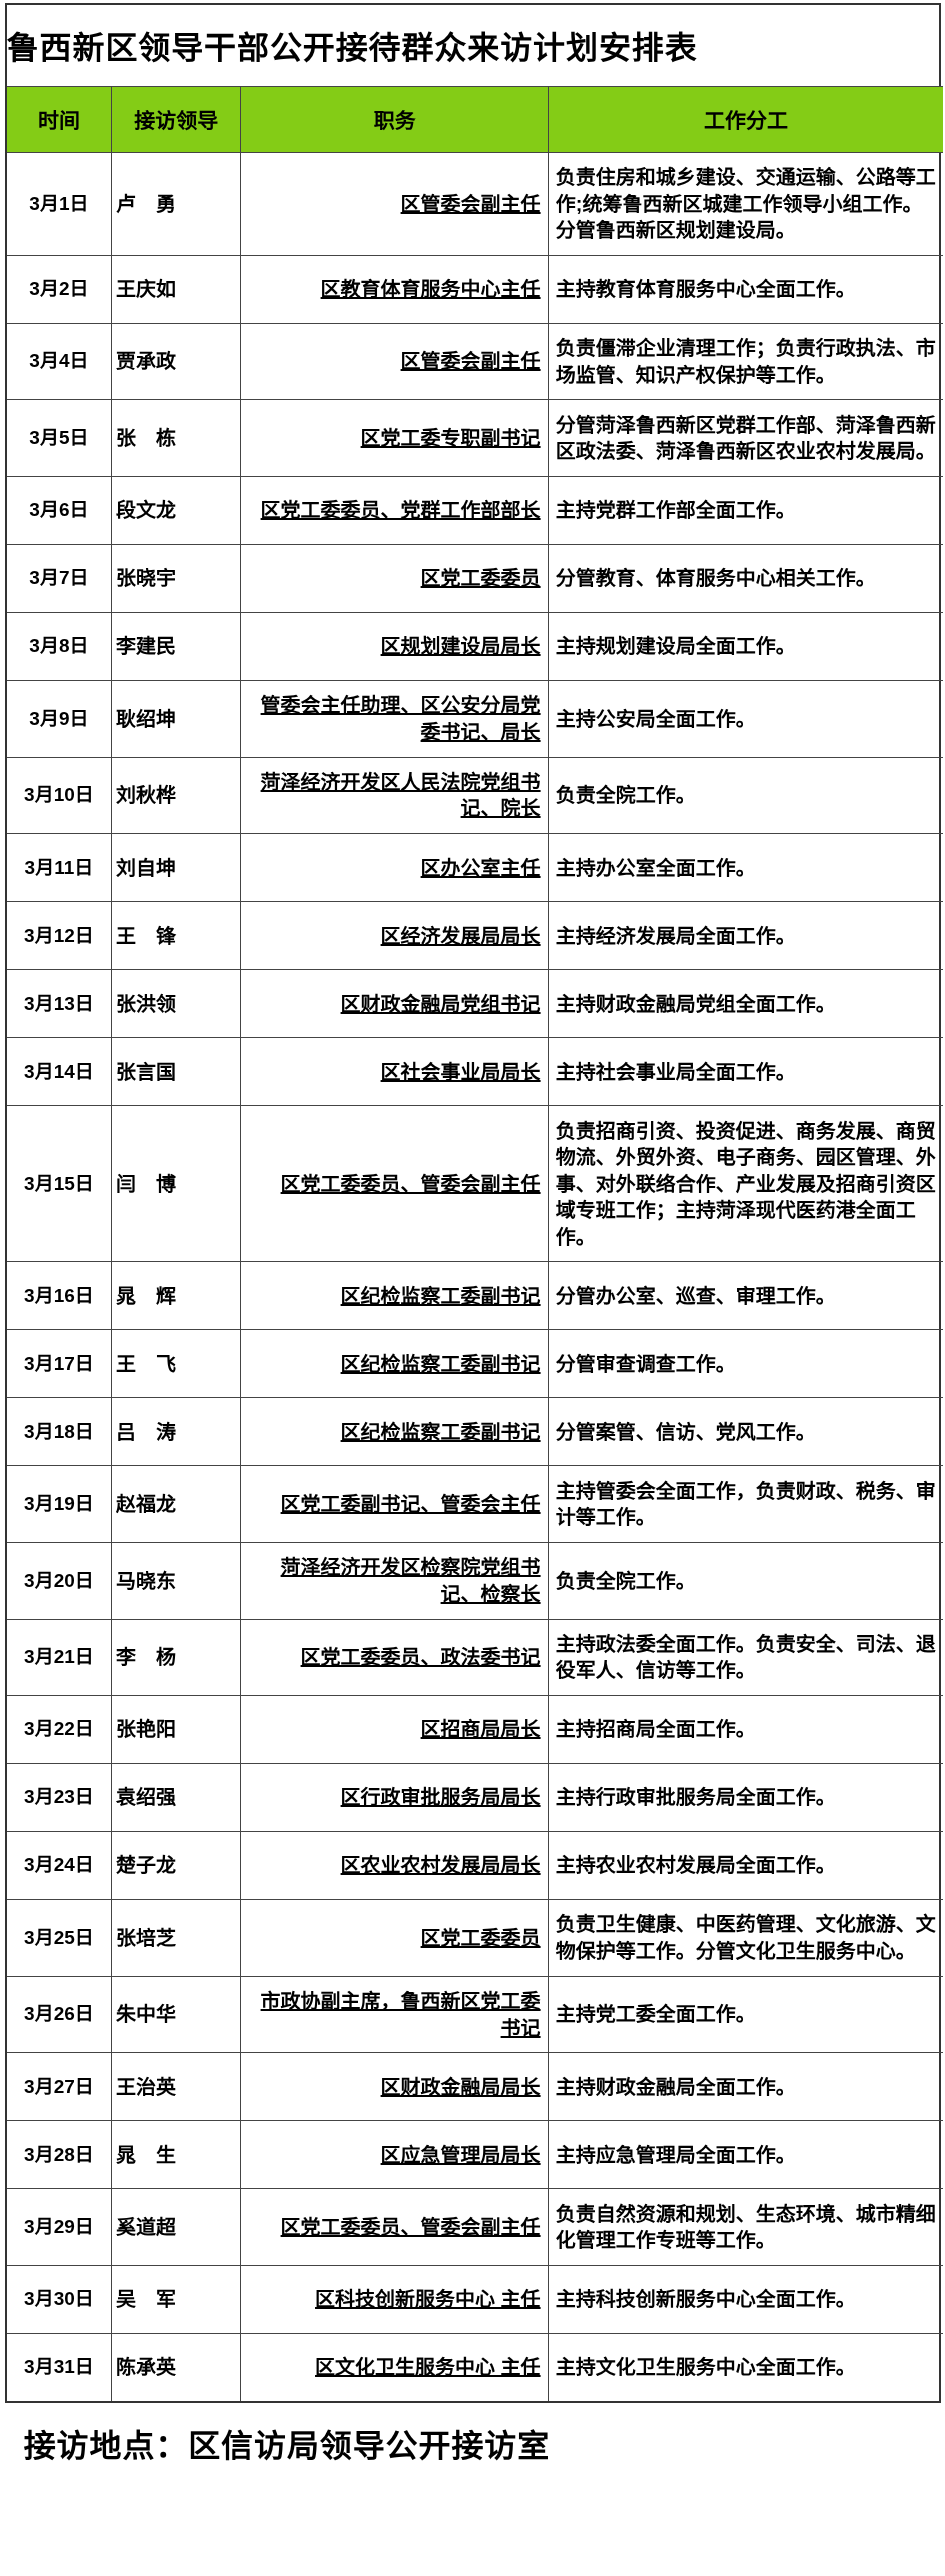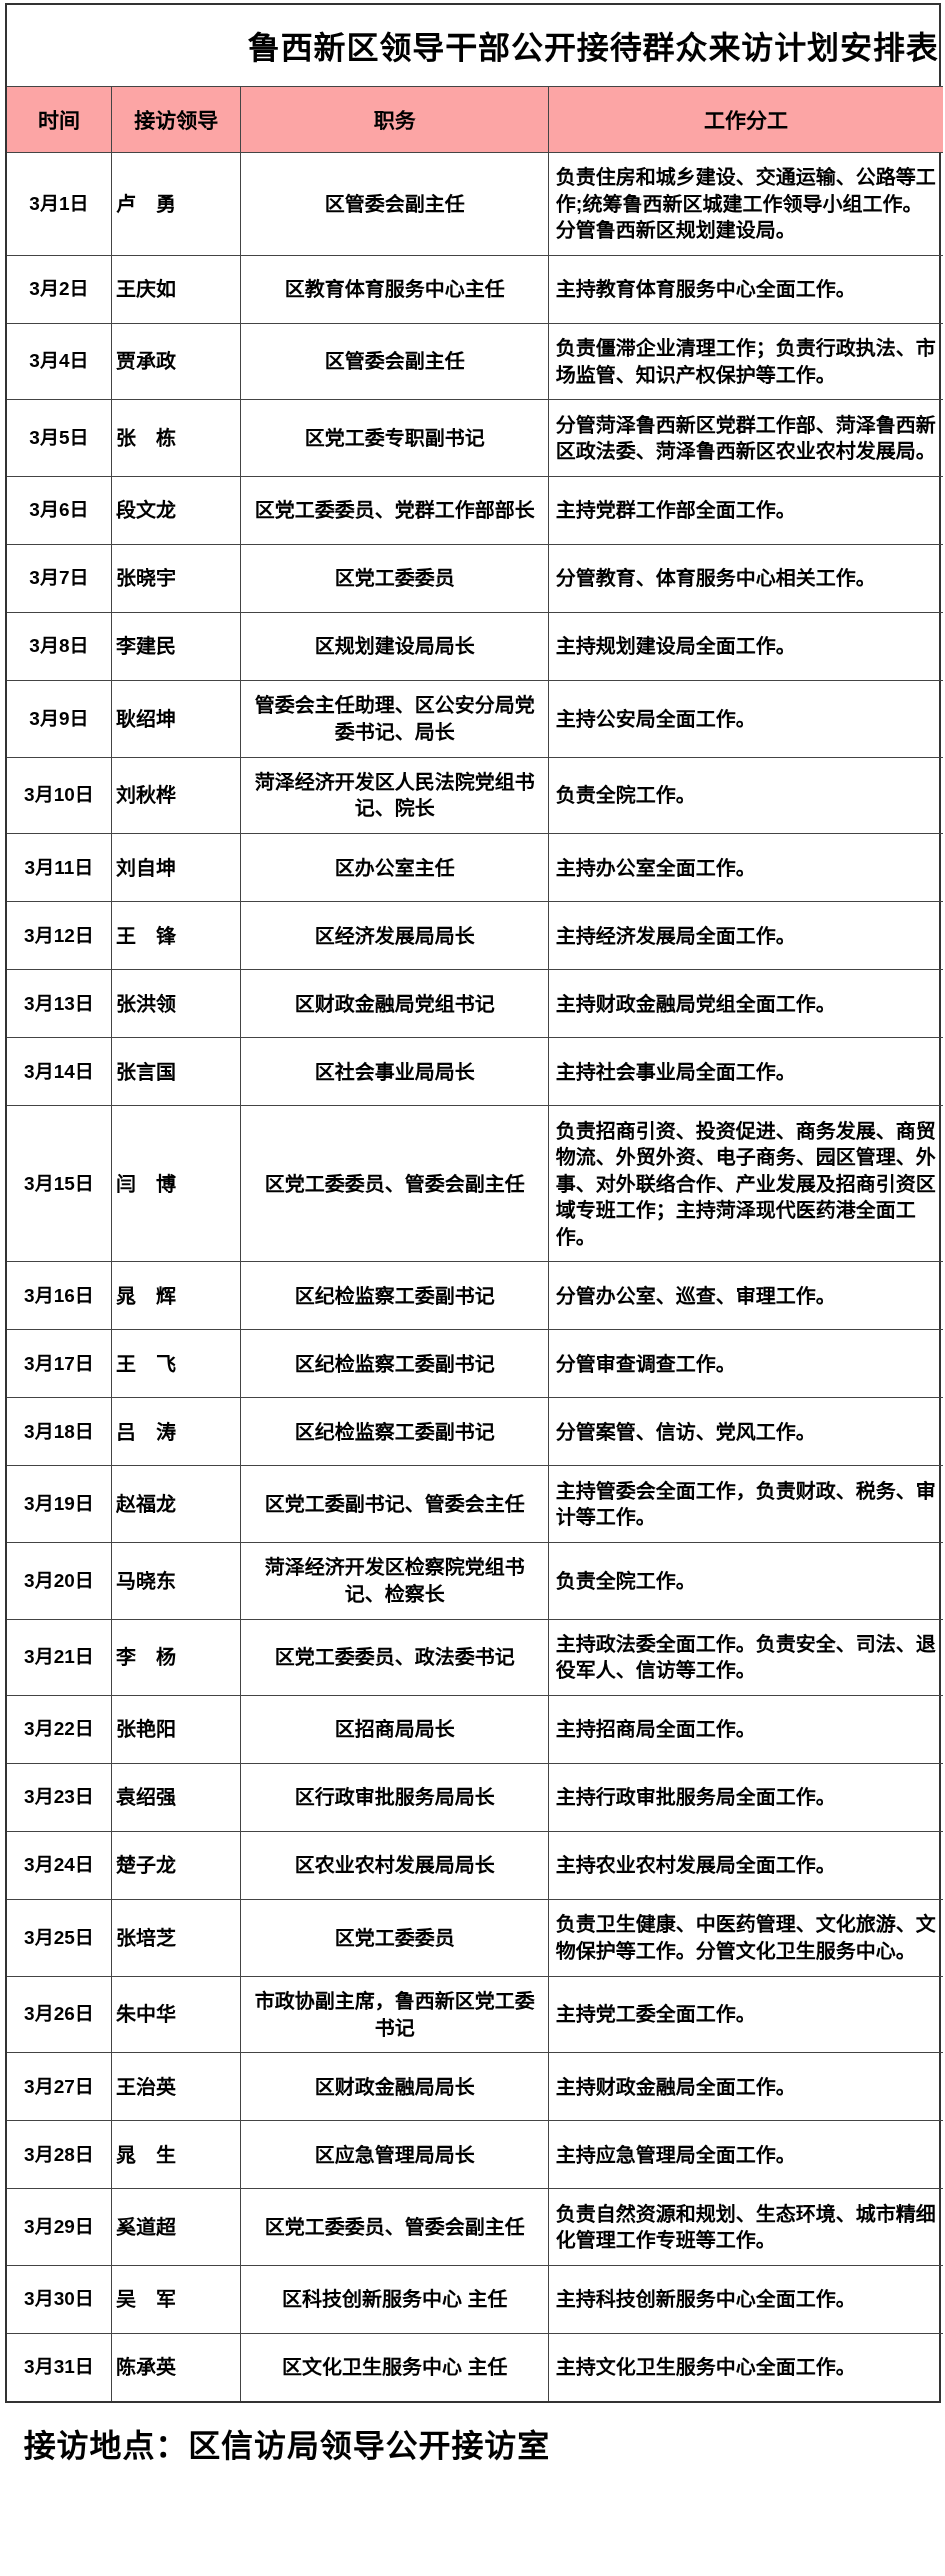--- a/index.html
+++ b/index.html
@@ -13,7 +13,7 @@
     border:2.8px solid #333;box-sizing:border-box;width:936px;
   }
   .title-row{
-    height:81px;display:flex;align-items:center;justify-content:flex-end;
+    height:81px;display:flex;align-items:center;justify-content:flex-start;
   }
   .doc-title{
     font-family:"Liberation Serif","DejaVu Serif",serif;

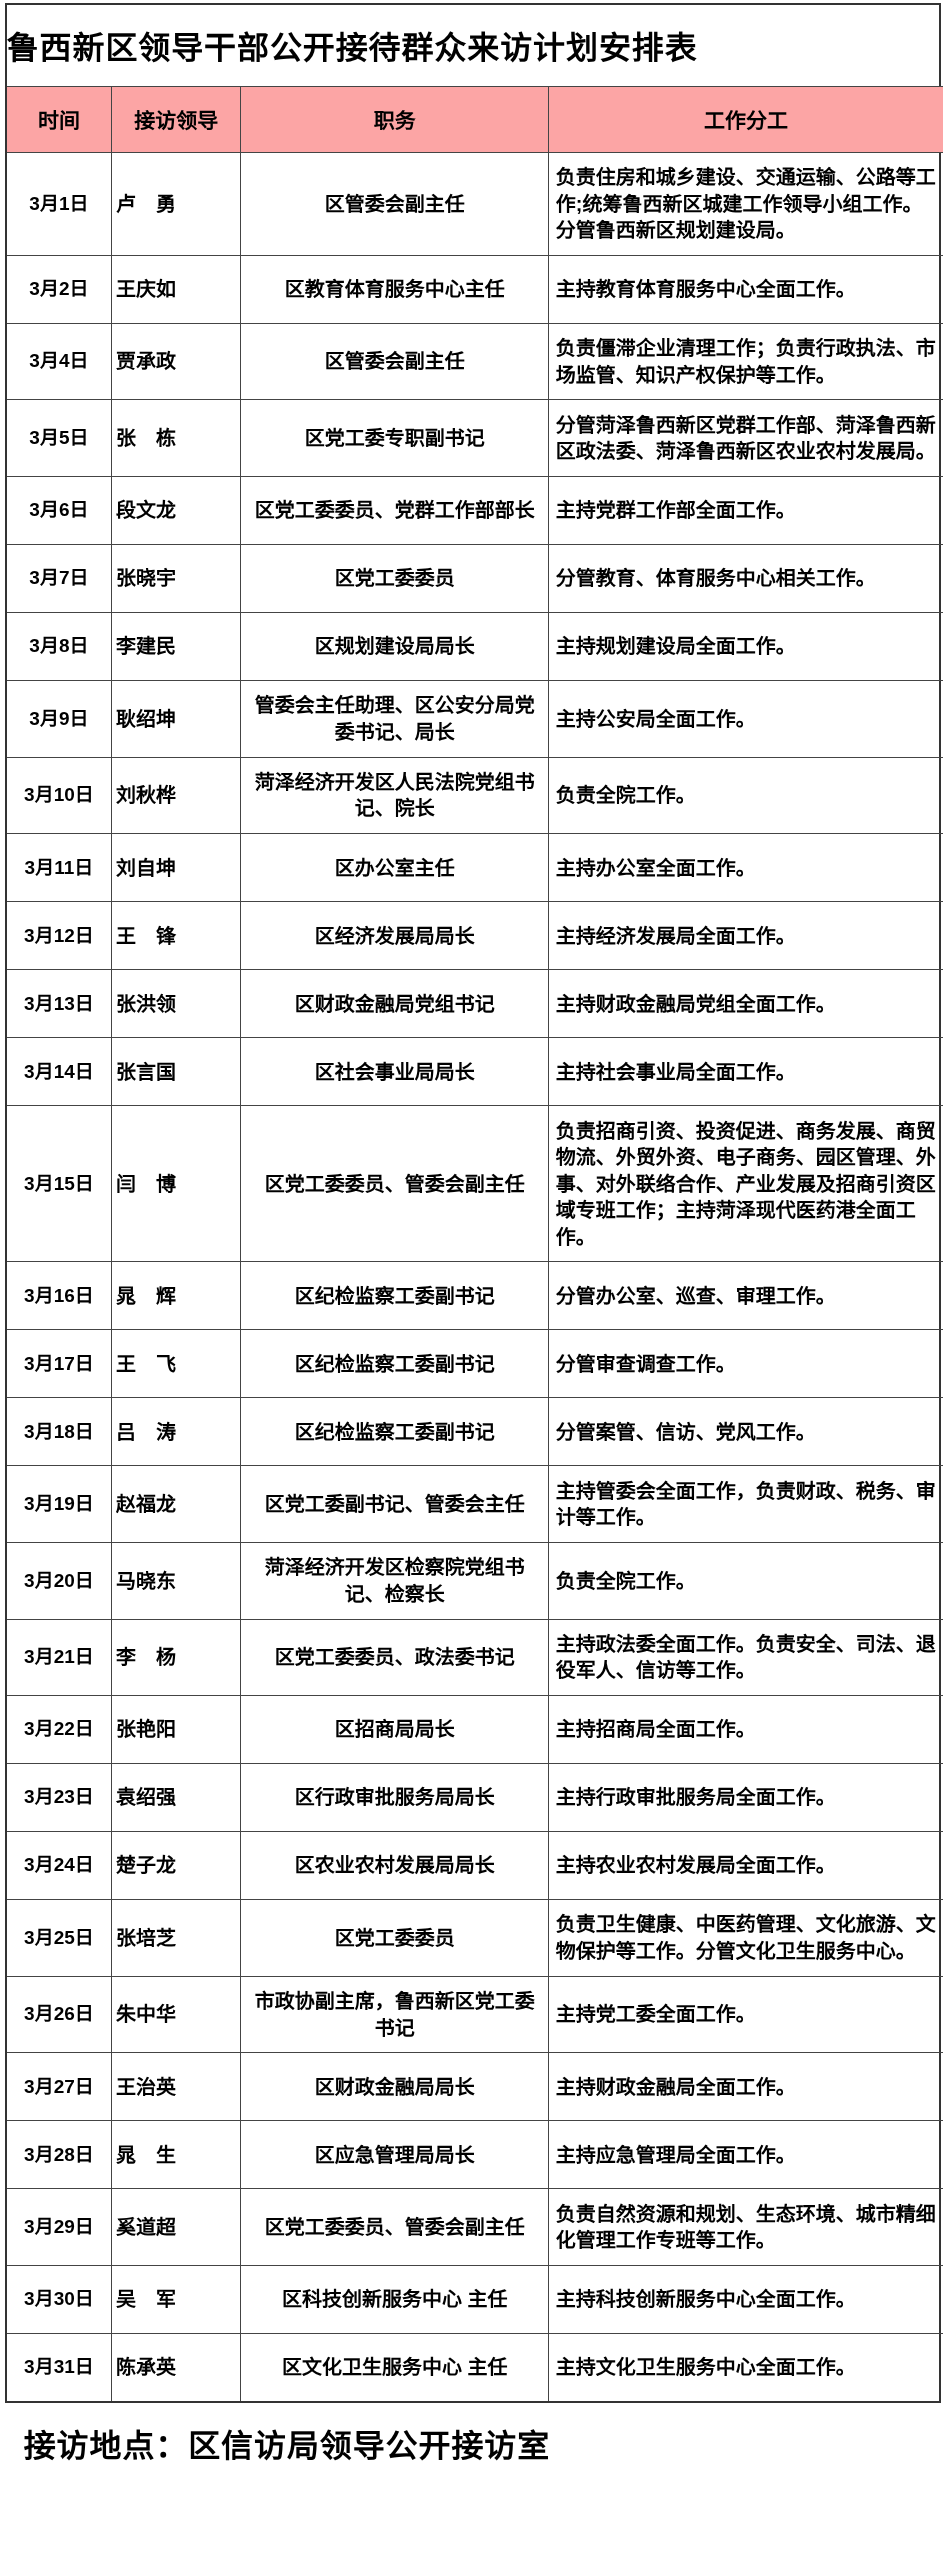--- a/index.html
+++ b/index.html
@@ -33,7 +33,7 @@
   table.schedule tr > *:last-child{border-right:none;}
   table.schedule tr:last-child > *{border-bottom:none;}
   th.col-date, th.col-name, th.col-position, th.col-duties{
-    height:66px;font-size:21px;text-align:center;background:#fca5a5;
+    height:66px;font-size:21px;text-align:center;background:#84cc16;
   }
   col.c-date{width:105px;}
   col.c-name{width:129px;}

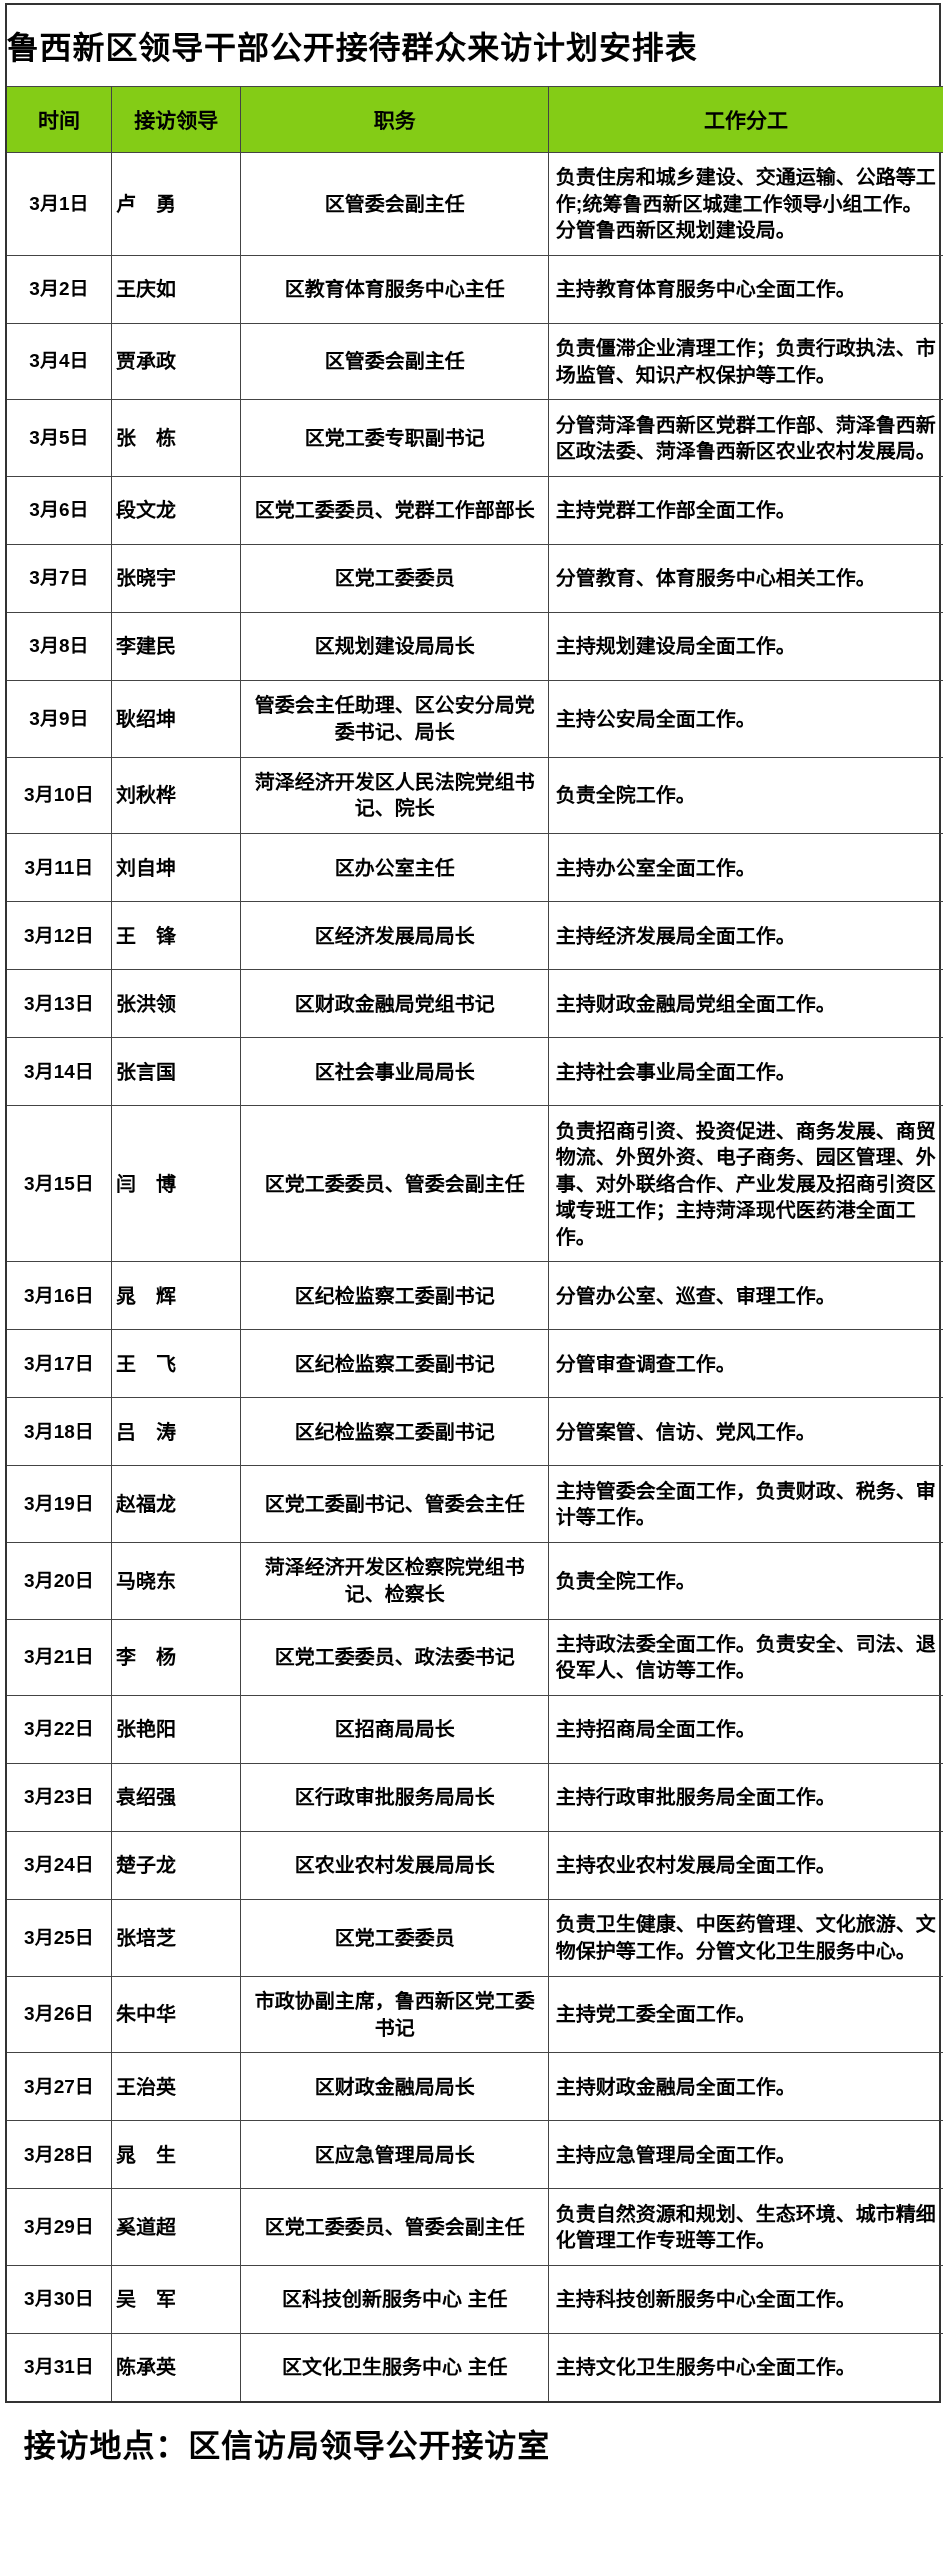--- a/index.html
+++ b/index.html
@@ -42,7 +42,7 @@
   td{height:68px;font-size:20px;line-height:26.5px;padding:11.3px 3.8px;}
   td.col-date{text-align:center;font-size:19px;}
   td.col-name{text-align:left;}
-  td.col-position{text-align:center;padding:11.3px 7.6px;}
+  td.col-position{text-align:right;padding:11.3px 7.6px;text-decoration:underline;}
   td.col-duties{text-align:left;padding:11.3px 5.7px 11.3px 6.6px;margin-top:20px;}
   .footer-note{
     margin:17px 0 0 19px;

